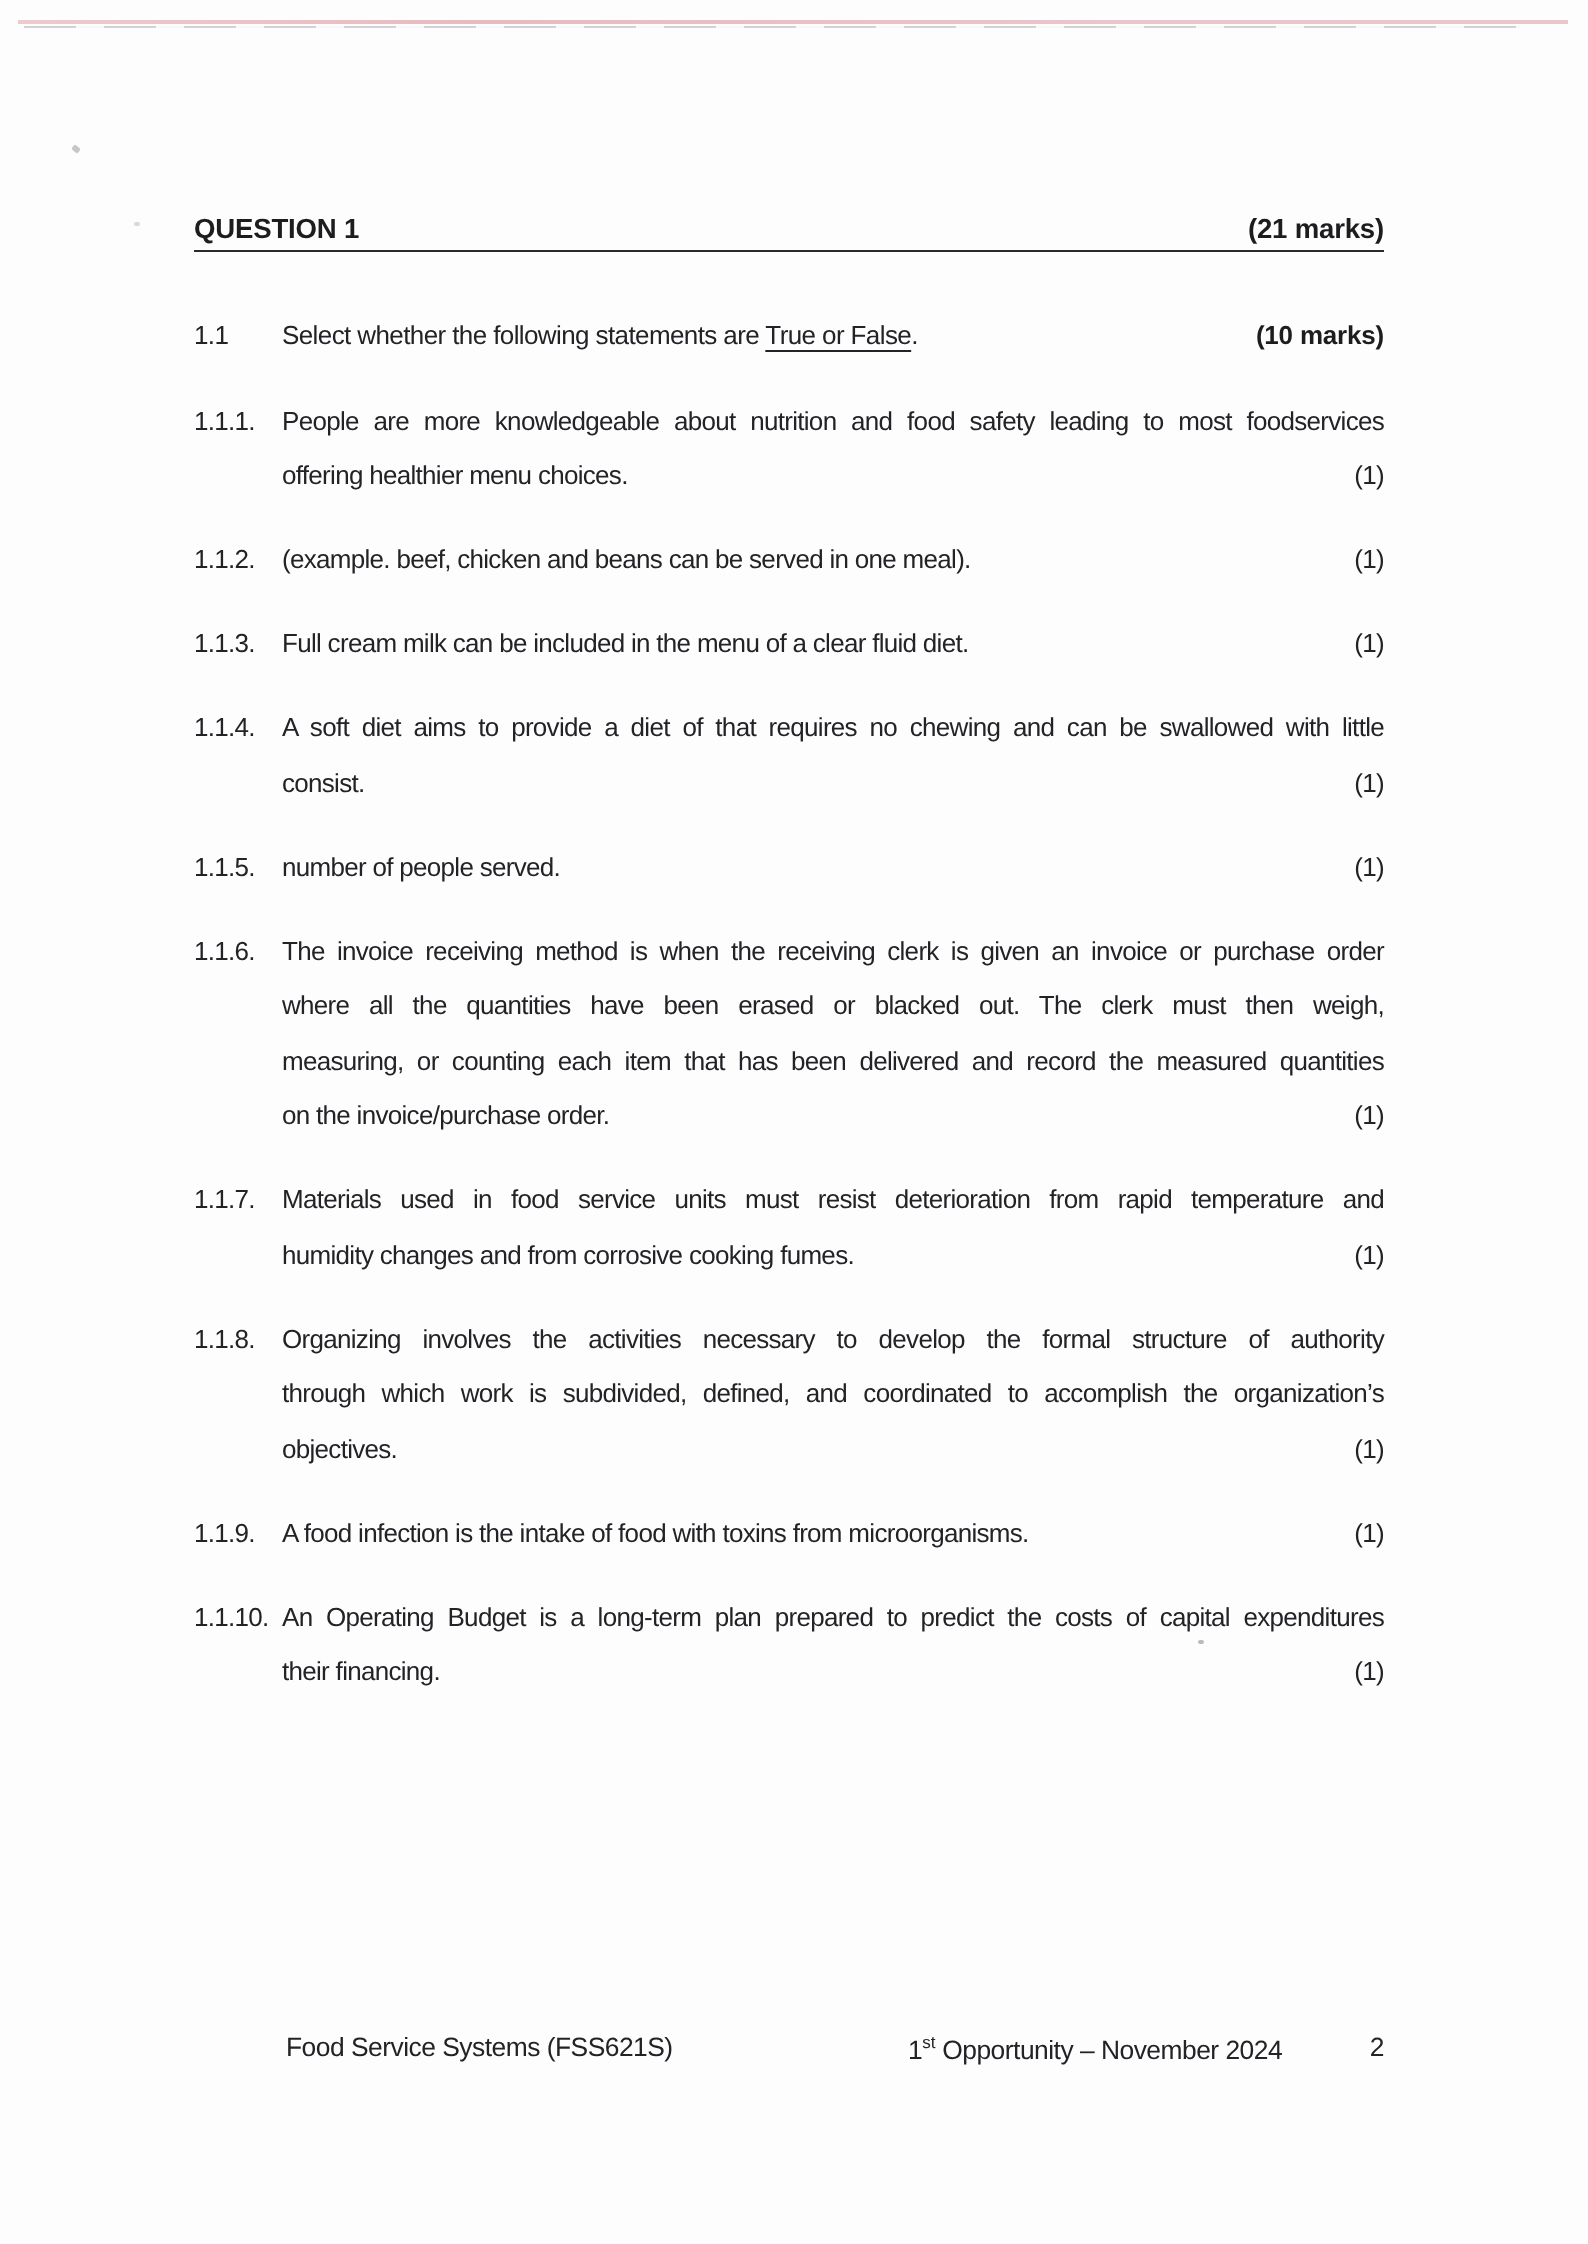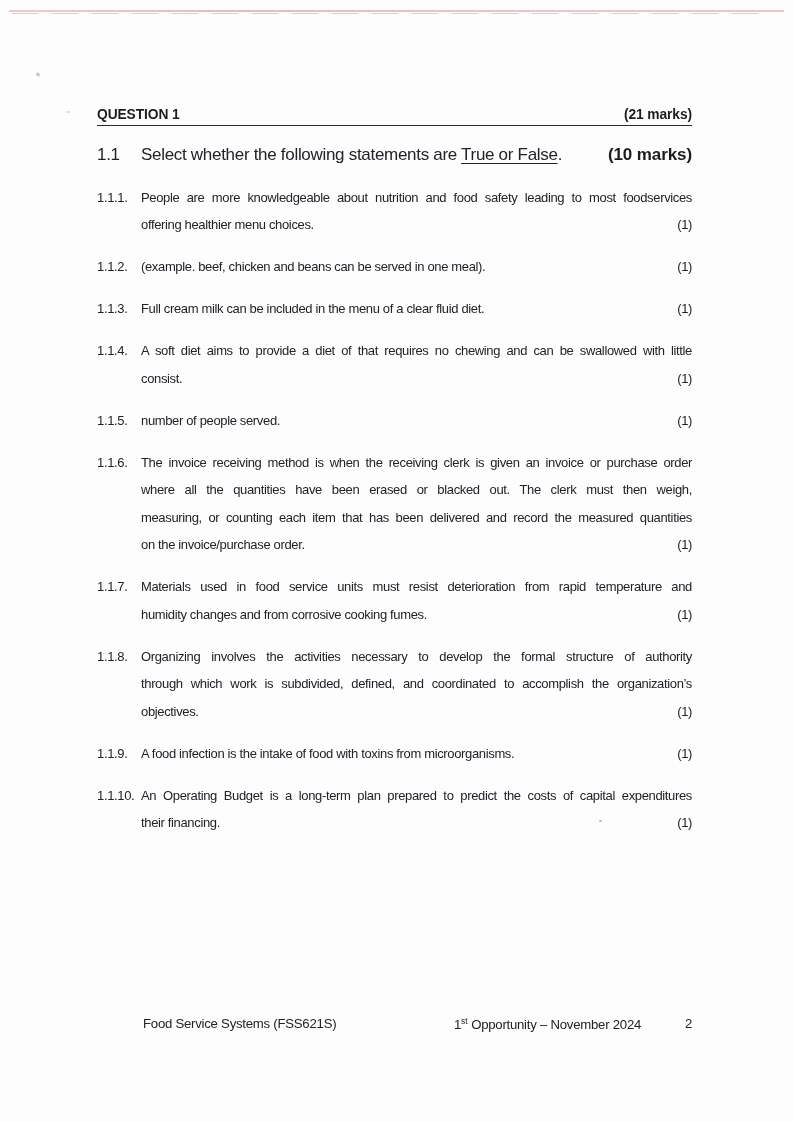--- a/index.html
+++ b/index.html
@@ -47,8 +47,8 @@
 
   .intro {
     display: flex;
-    margin-top: 15px;
-    font-size: 17px; line-height: 27.5px; letter-spacing: -0.3px;
+    margin-top: 28px;
+    font-size: 13px; line-height: 27.5px; letter-spacing: -0.3px;
   }
   .intro .num { width: 44px; flex-shrink: 0; }
   .intro .intro-text { flex: 1; }

